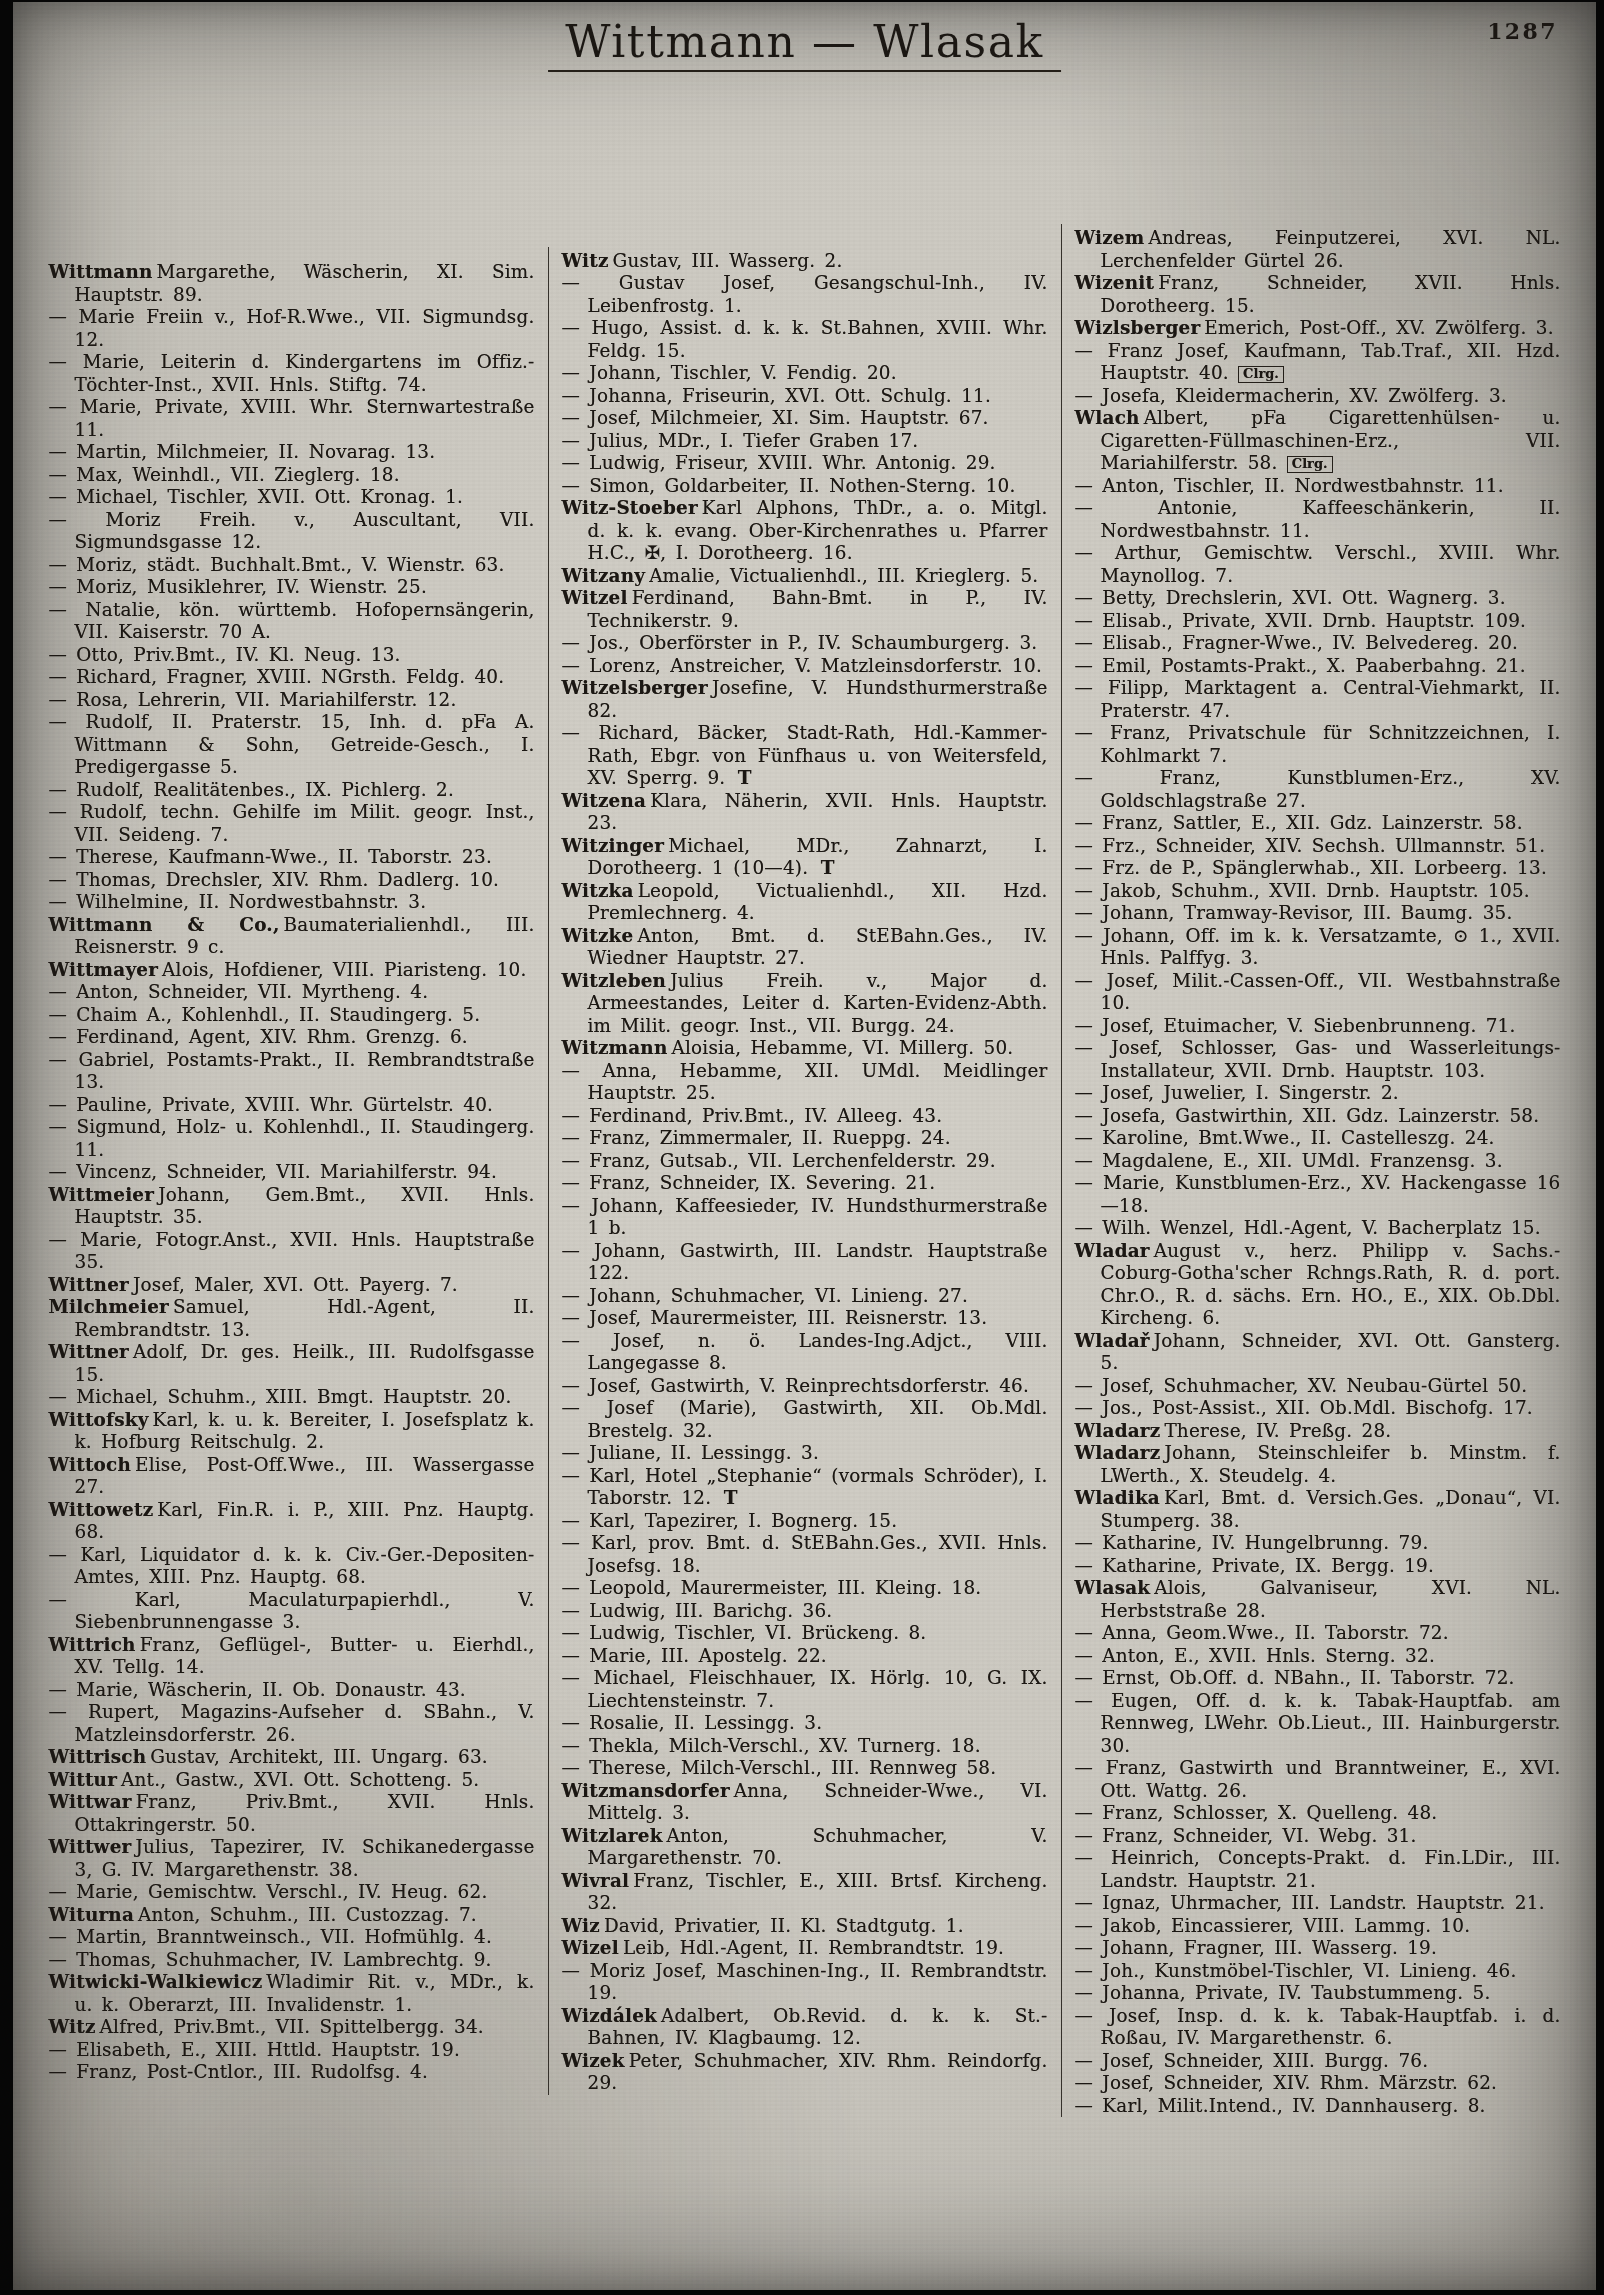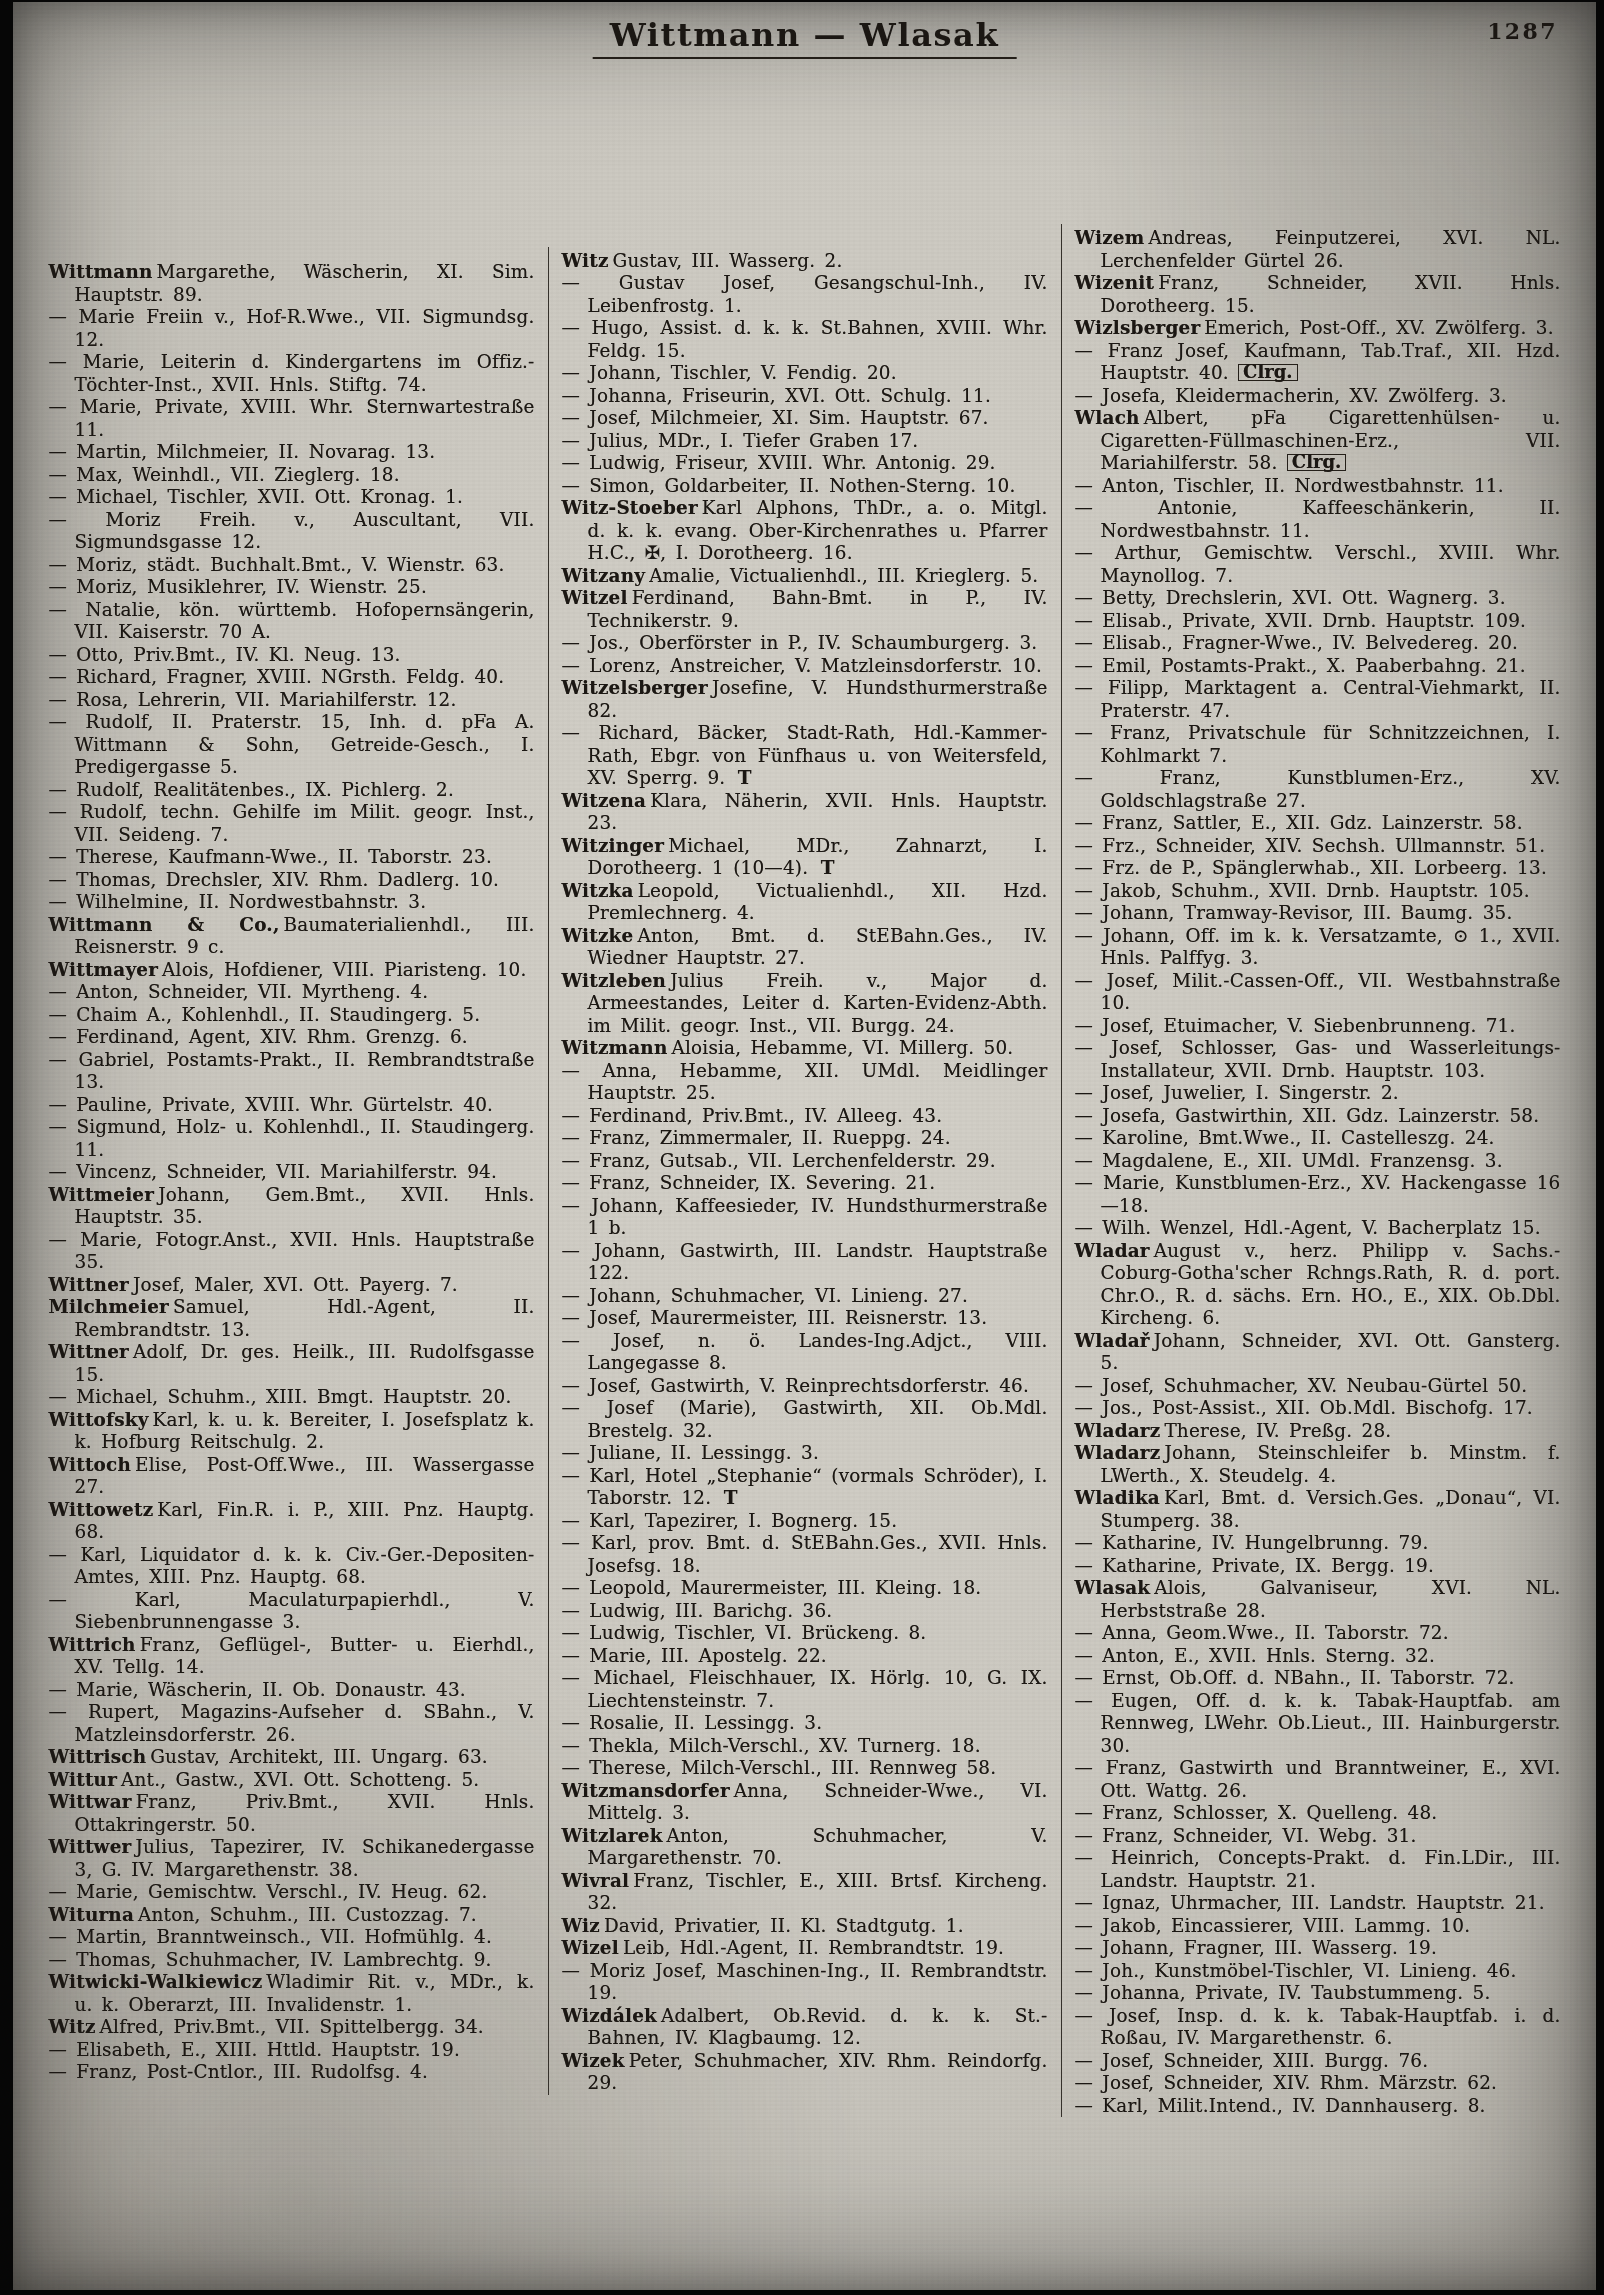--- a/index.html
+++ b/index.html
@@ -46,8 +46,8 @@
     position: absolute;
     left: 50%; top: 14.4px;
     transform: translateX(-50%);
-    font-size: 32px;
-    font-weight: bold;
+    font-size: 44px;
+    font-weight: normal;
     letter-spacing: 1.6px;
     color: var(--ink);
     border-bottom: 2.4px solid #241f19;

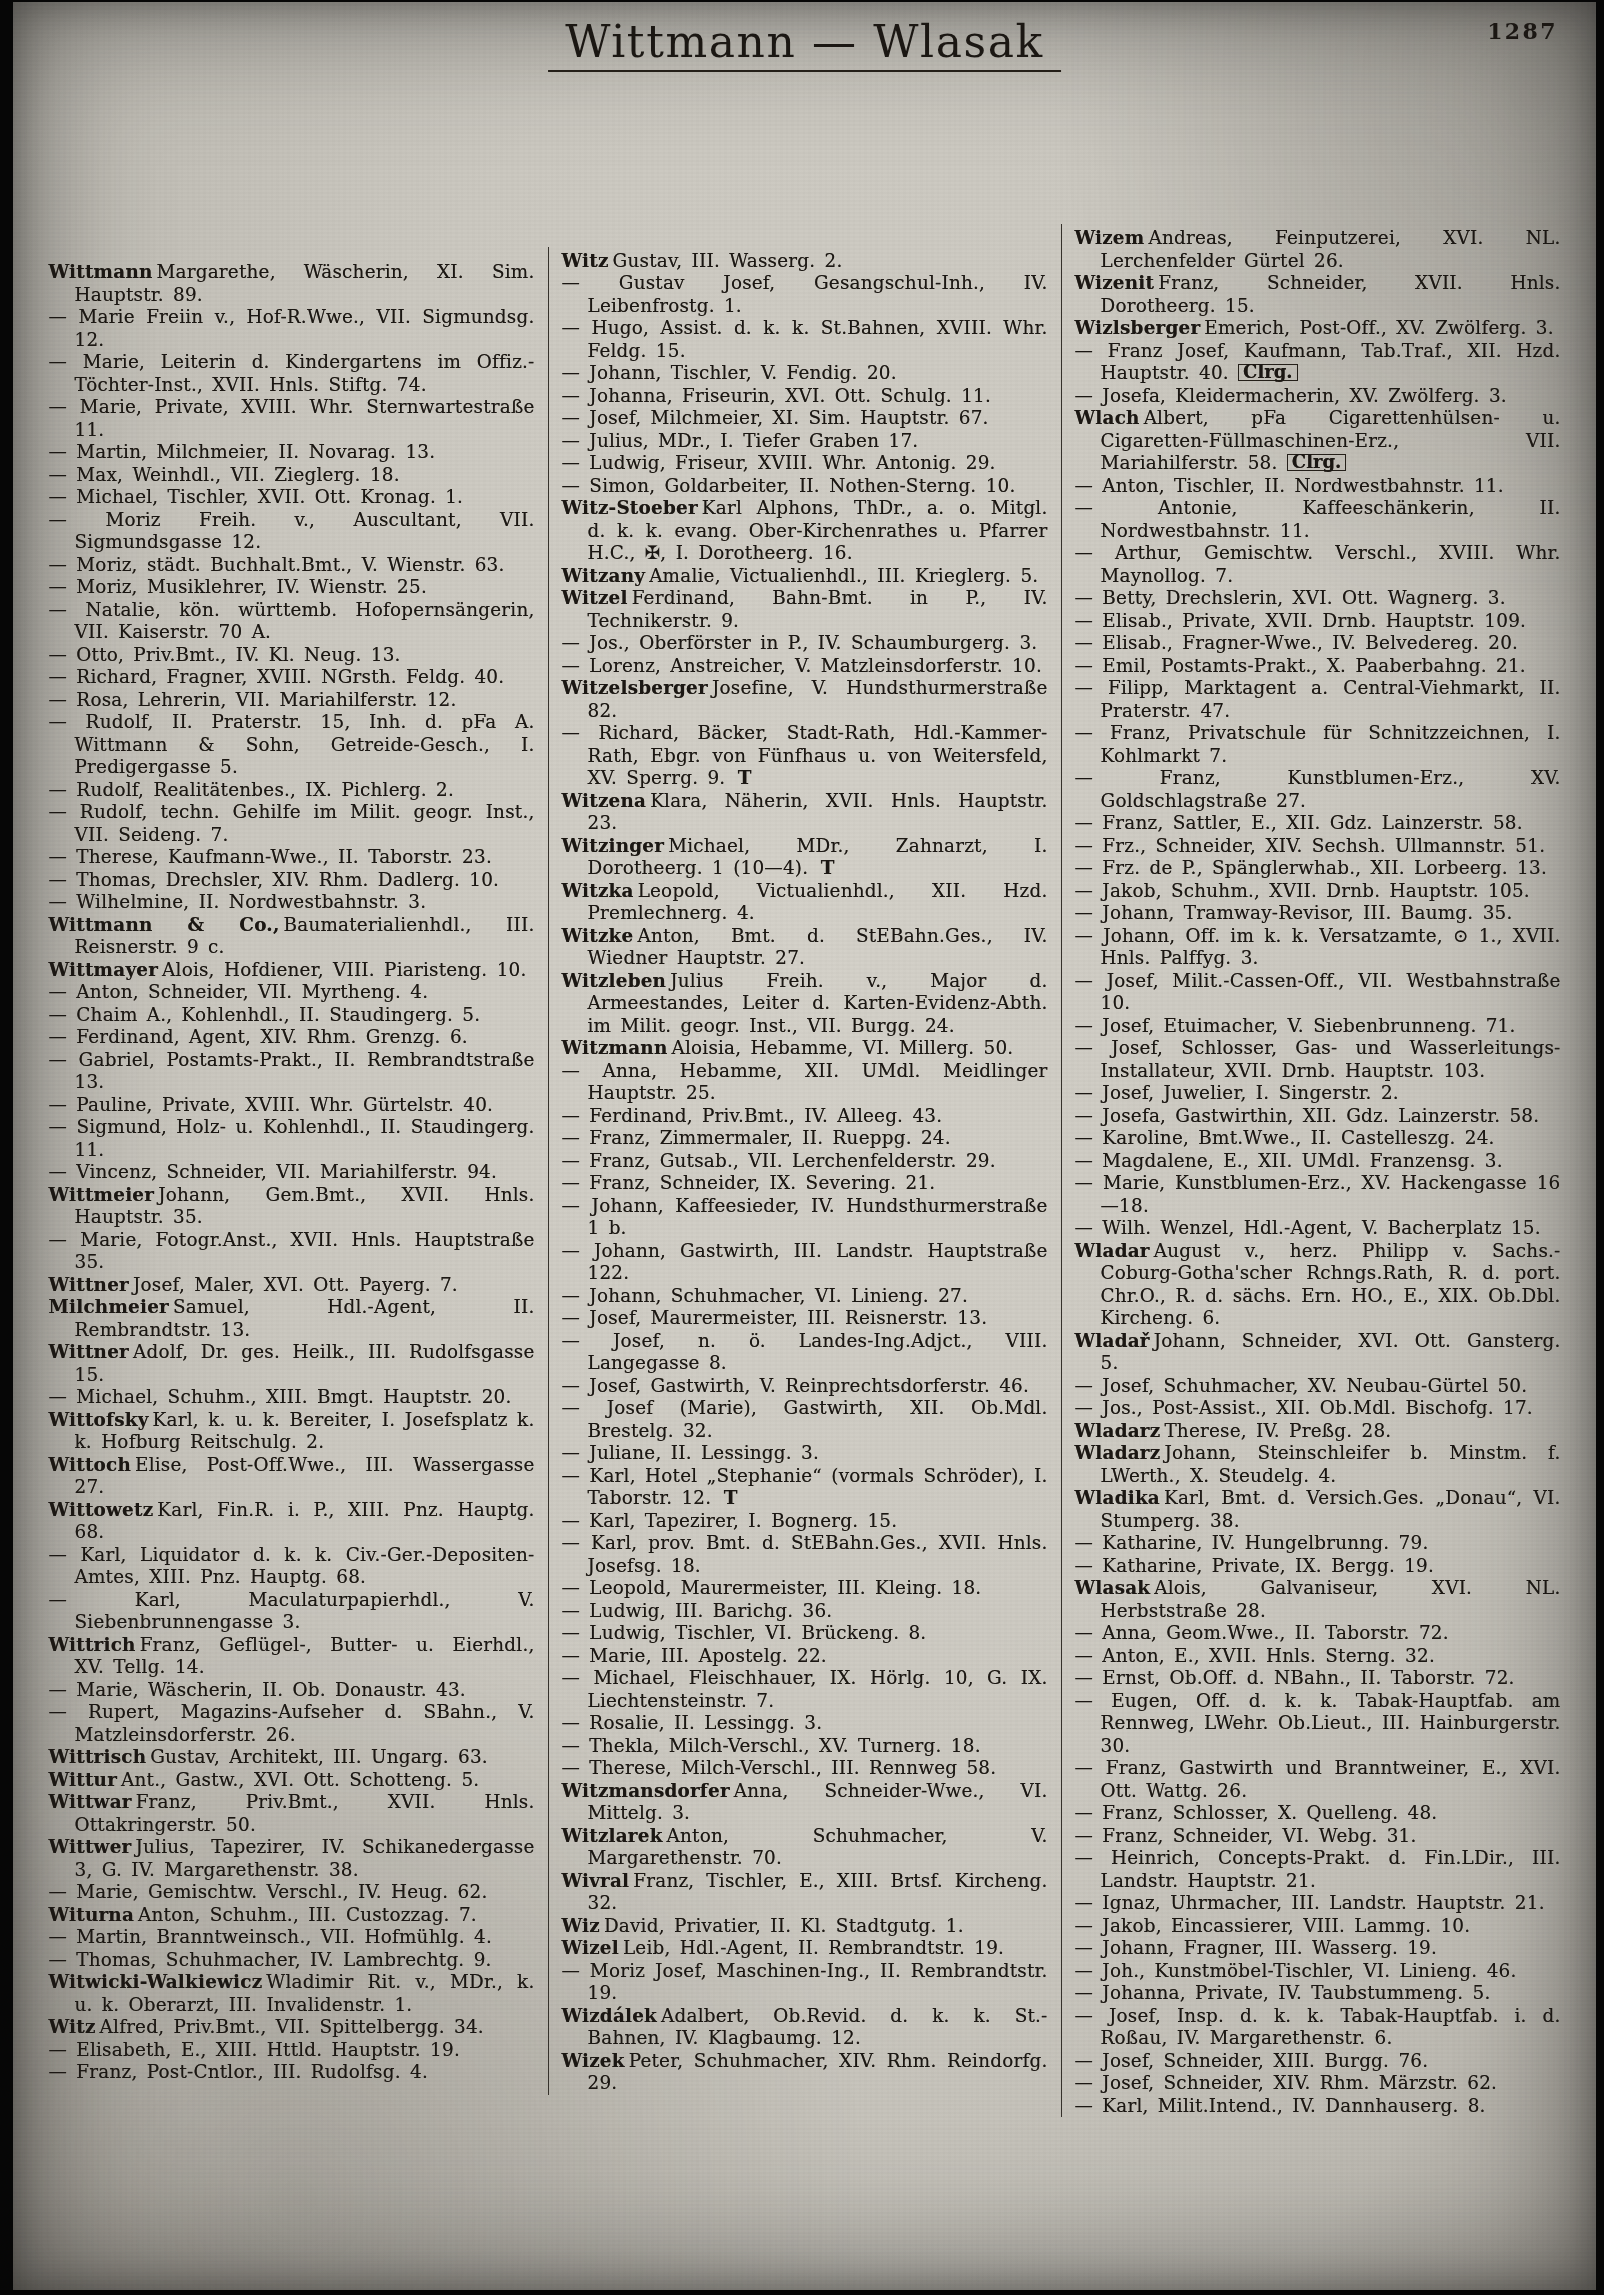--- a/index.html
+++ b/index.html
@@ -100,7 +100,7 @@
   .refbox {
     display: inline-block;
     border: 1.6px solid #241f19;
-    font-size: 18px;
+    font-size: 13px;
     line-height: 14.4px;
     padding: 0 4px 0.8px;
     text-indent: 0;

